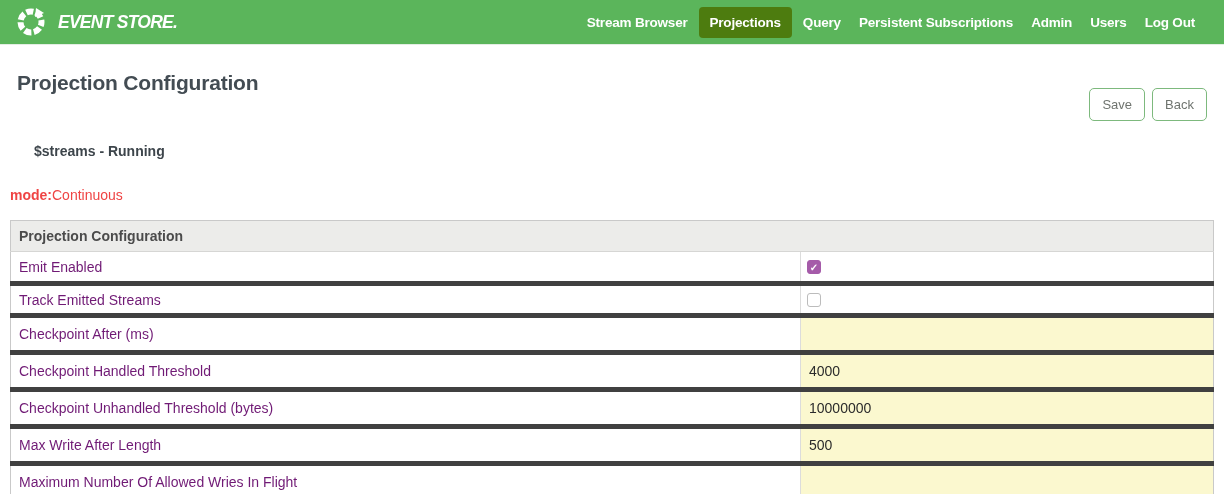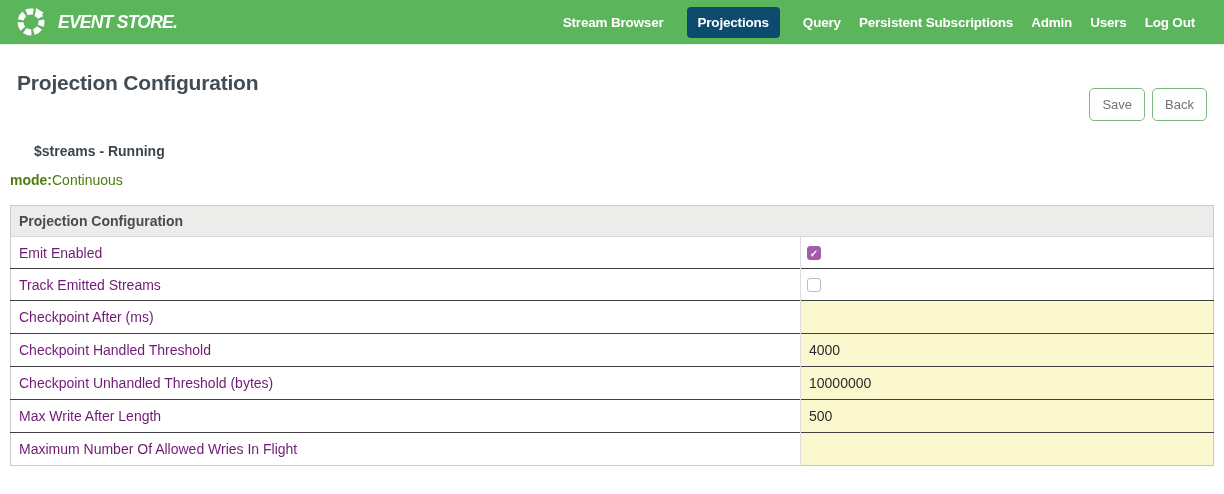--- a/index.html
+++ b/index.html
@@ -31,7 +31,7 @@
     letter-spacing:-0.2px; white-space:nowrap;
     padding:8px 9px; border-radius:4px; cursor:pointer;
   }
-  .nav-item.active { background:#0c4a6e; padding:8px 11px; margin:0 14px; }
+  .nav-item.active { background:#4d7c0f; padding:8px 11px; margin:0 2px; }
 
   
   .page-header {

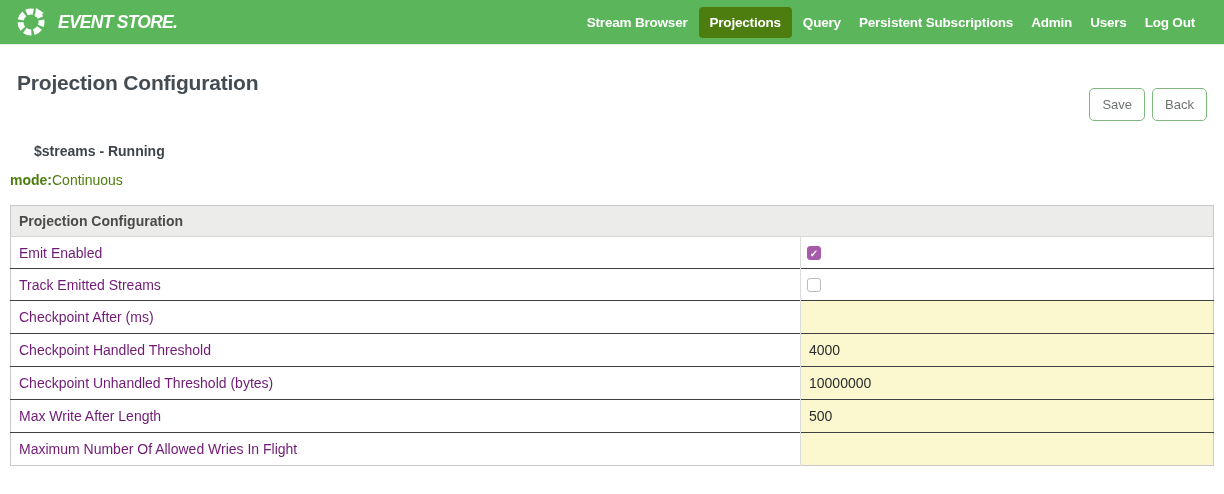--- a/index.html
+++ b/index.html
@@ -54,7 +54,7 @@
   .name-status {
     margin-top:22px; font-size:14px; font-weight:bold; color:#3d454b;margin-left:24px;
   }
-  .mode-line { margin-top:13px; font-size:14px; color:#4d7c0f; }
+  .mode-line { margin-top:28px; font-size:14px; color:#ef4444; }
   .mode-label { font-weight:bold; }
 
   

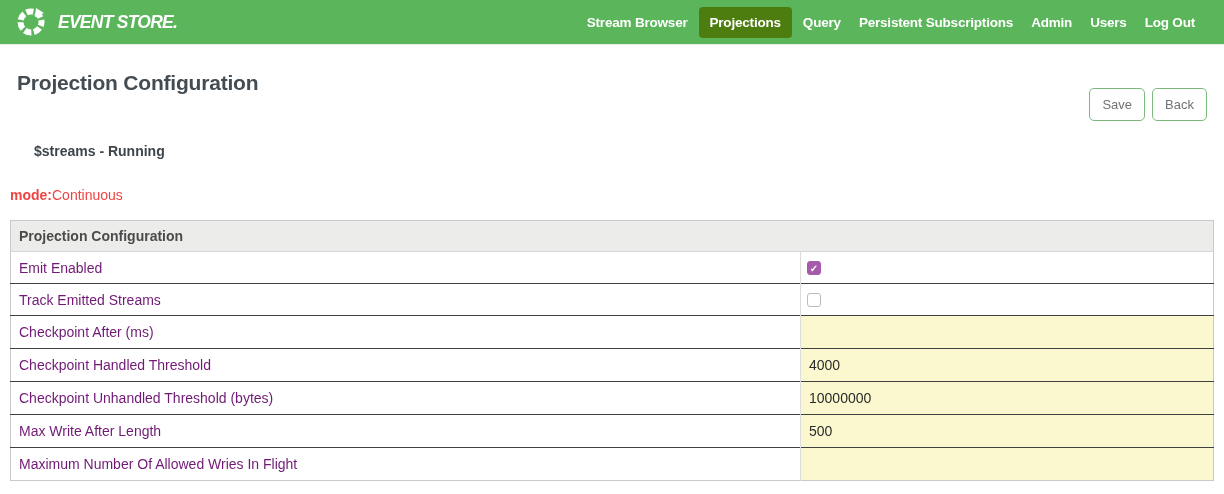--- a/index.html
+++ b/index.html
@@ -69,7 +69,7 @@
     color:#4b4b4b; padding:0 8px; height:31px;
     border-bottom:1px solid #d6d6d4;
   }
-  td { border-top:1px solid #404040; height:32px; padding:0; vertical-align:middle; }
+  td { border-top:5px solid #404040; height:32px; padding:0; vertical-align:middle; }
   tr:first-child td { border-top:none; }
   td.label-cell { padding:0 8px; font-size:14px; color:#701a75; background:#fff; }
   td.value-cell { background:#fff; border-left:1px solid #dcdcdc; }

